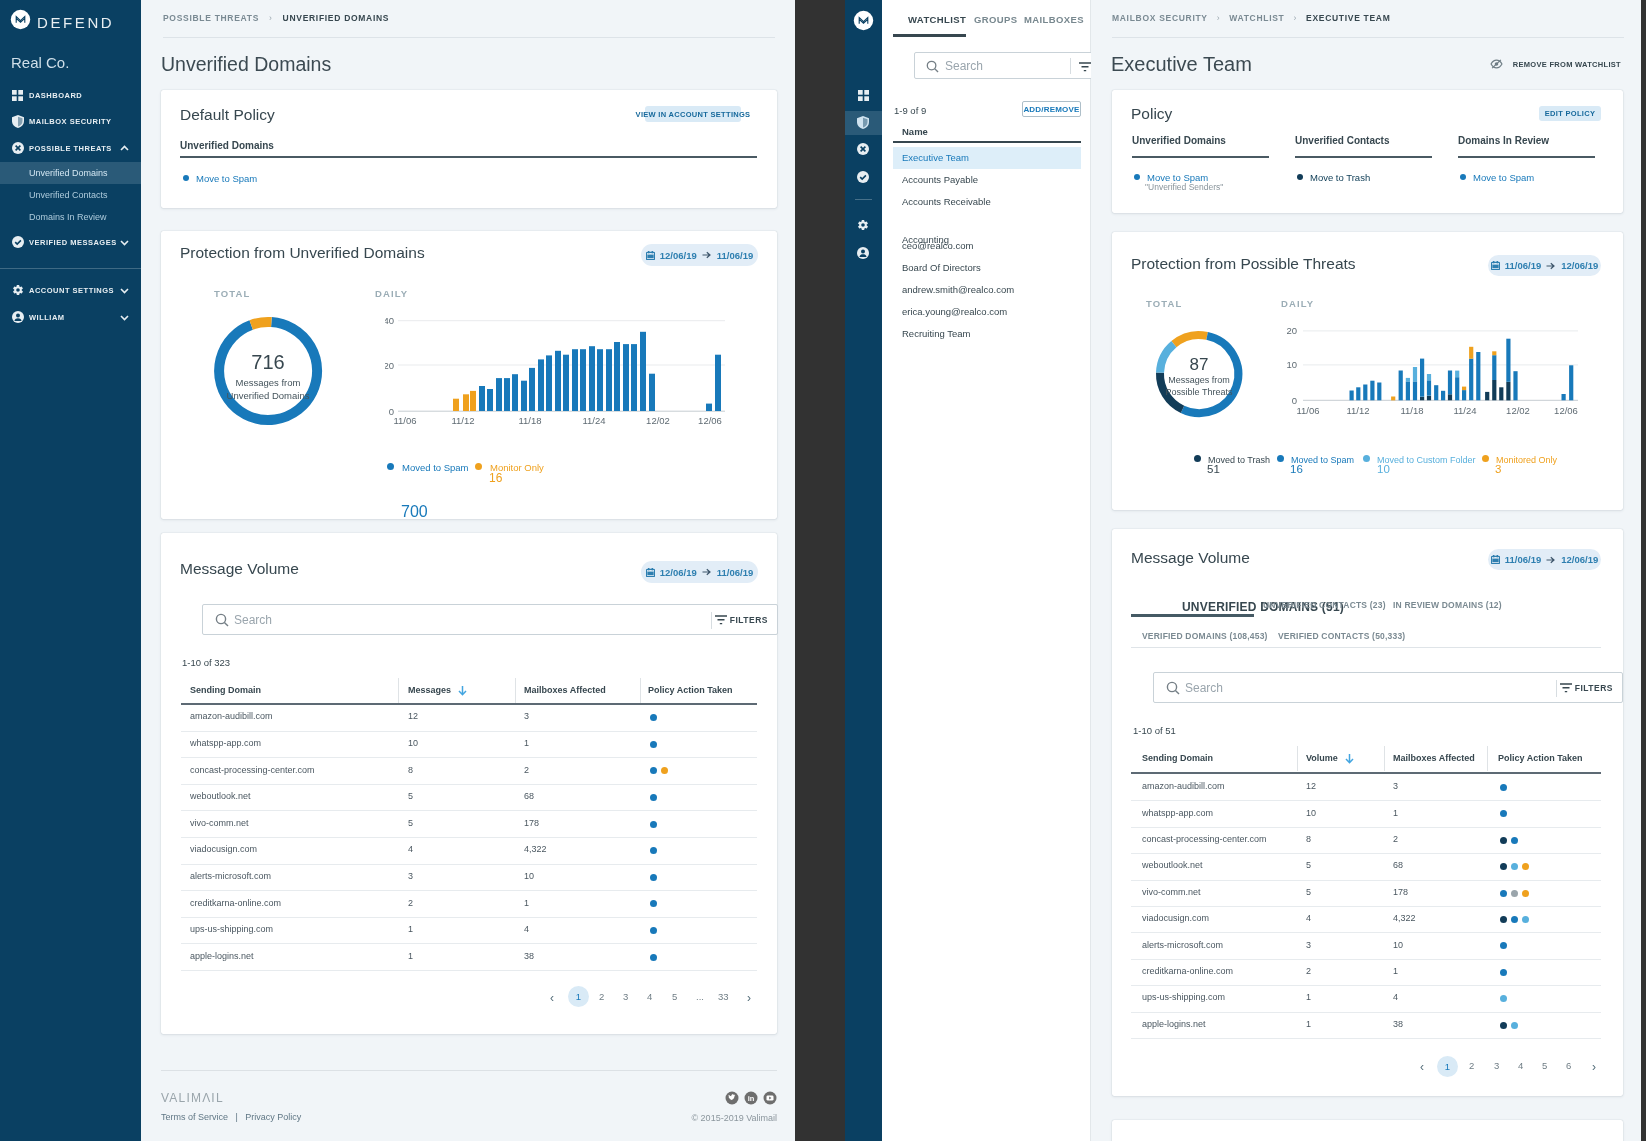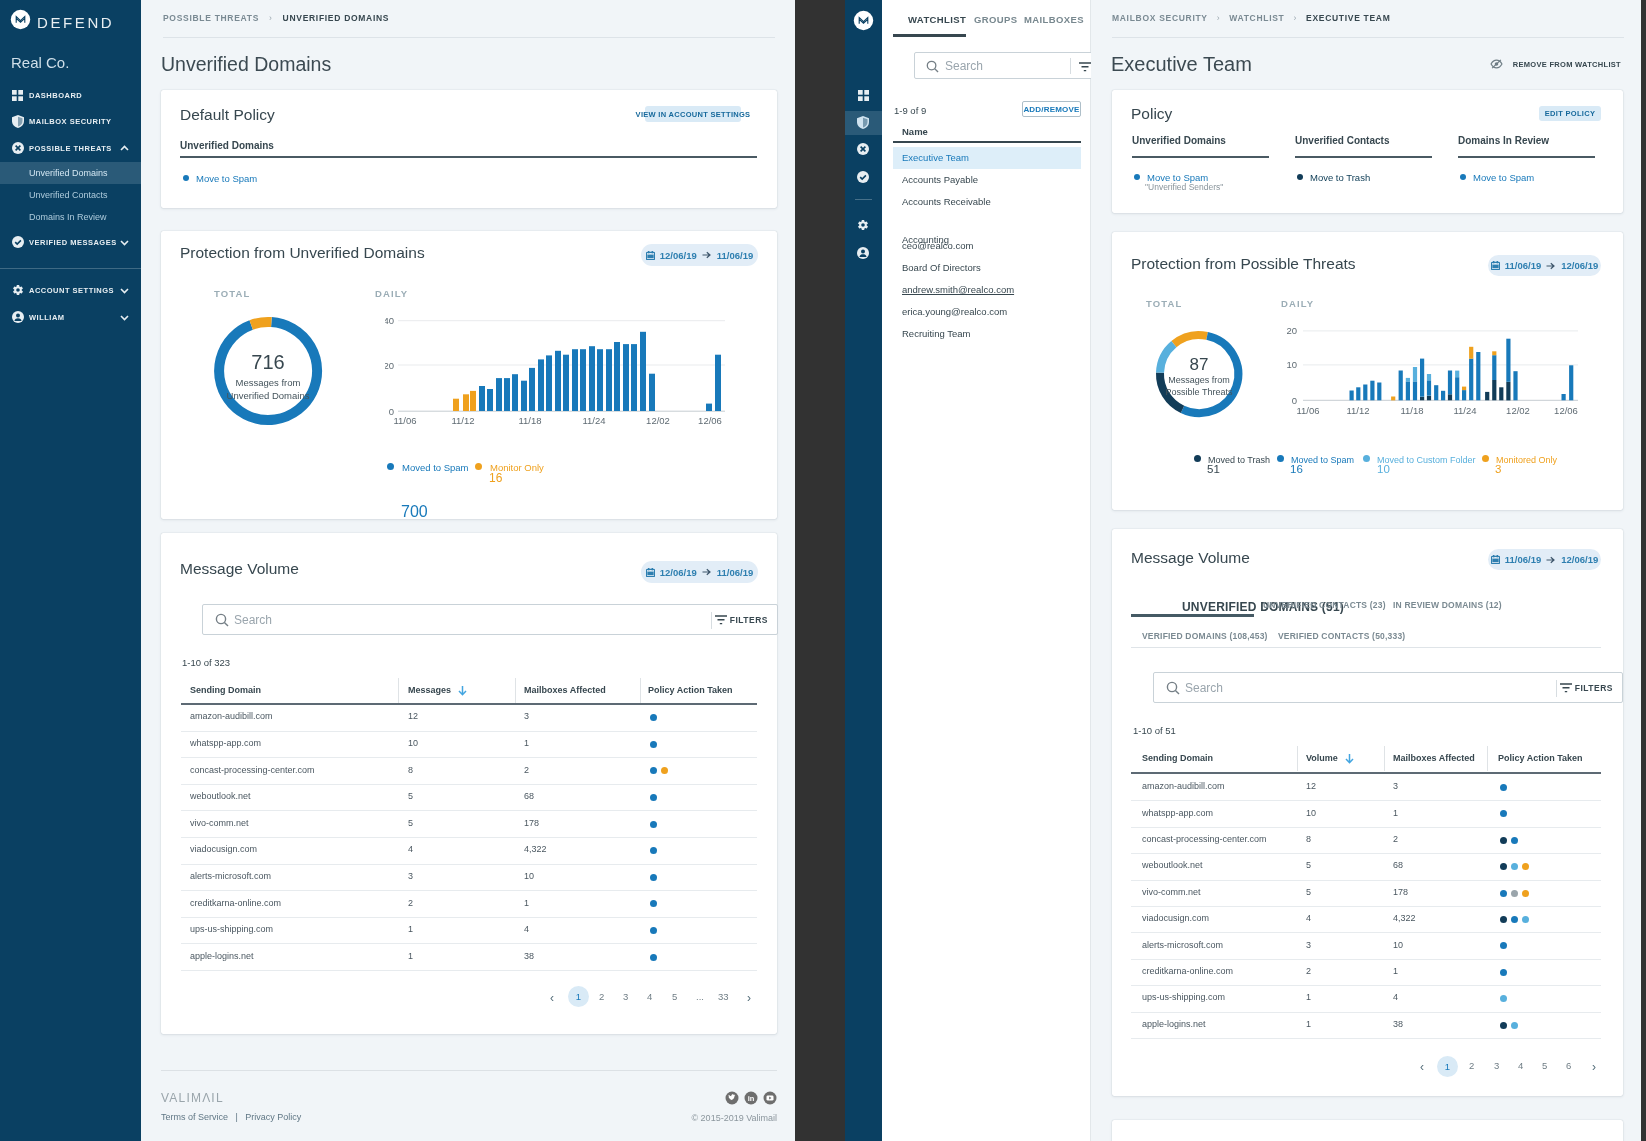--- a/index.html
+++ b/index.html
@@ -381,7 +381,7 @@
     <div class="abs" style="left:20px;top:234px;font-size:9.5px;color:#37474f;">Accounting</div>
     <div class="abs" style="left:20px;top:240px;font-size:9.5px;color:#37474f;">ceo@realco.com</div>
     <div class="abs" style="left:20px;top:262px;font-size:9.5px;color:#37474f;">Board Of Directors</div>
-    <div class="abs" style="left:20px;top:284px;font-size:9.5px;color:#37474f;text-decoration:underline;">andrew.smith@realco.com</div>
+    <div class="abs" style="left:20px;top:284px;font-size:9.5px;color:#37474f;">andrew.smith@realco.com</div>
     <div class="abs" style="left:20px;top:306px;font-size:9.5px;color:#37474f;">erica.young@realco.com</div>
     <div class="abs" style="left:20px;top:328px;font-size:9.5px;color:#37474f;">Recruiting Team</div>
   </div>

